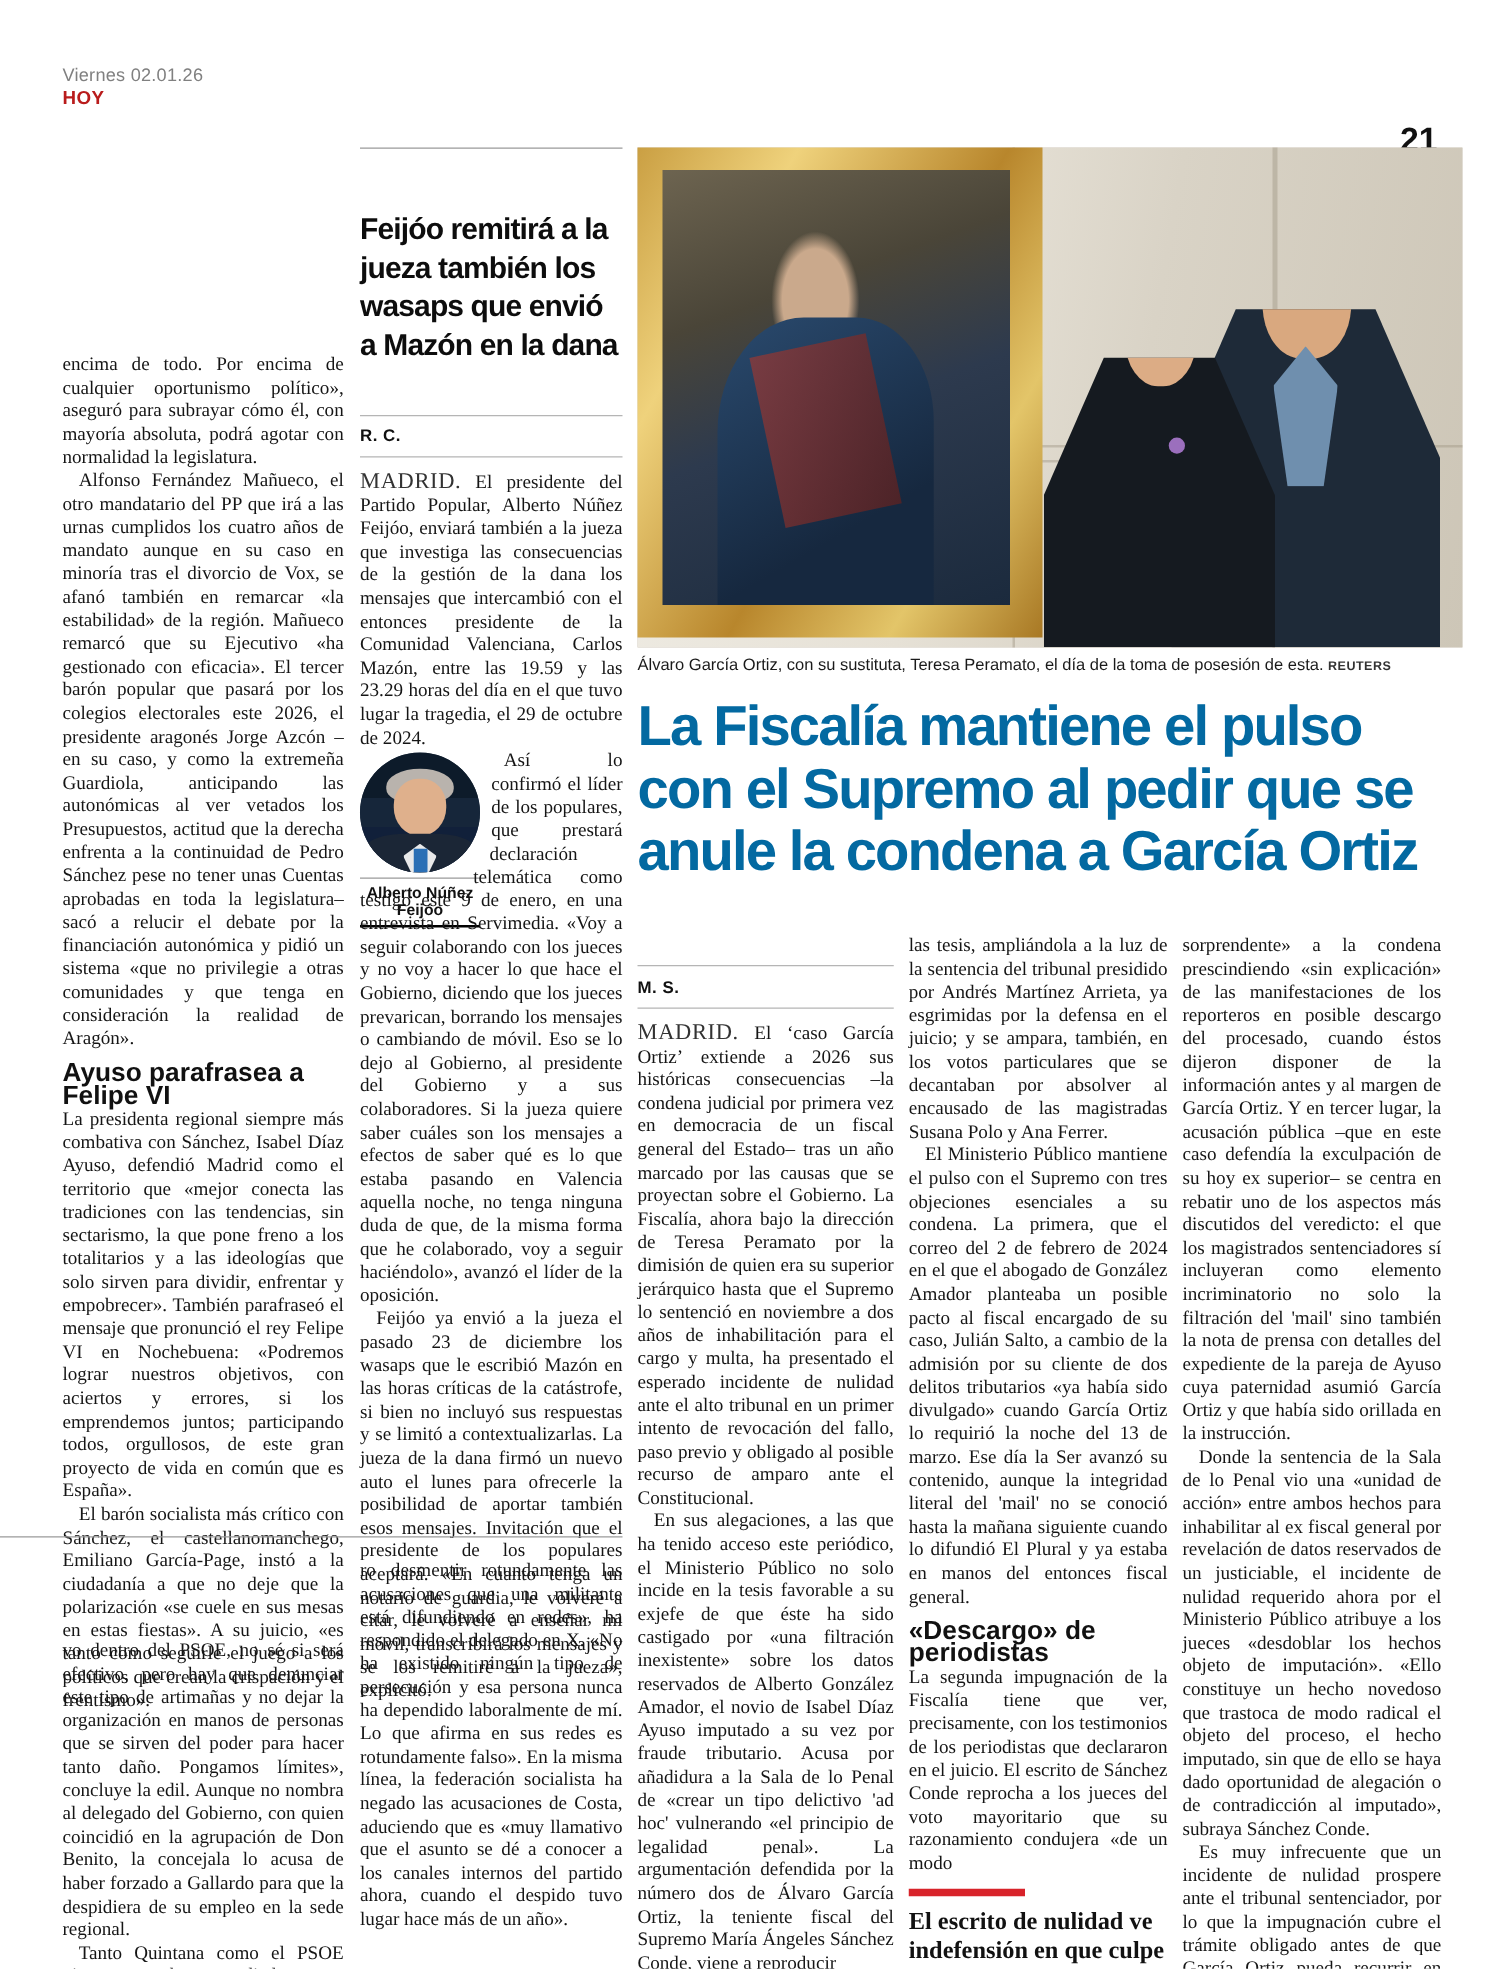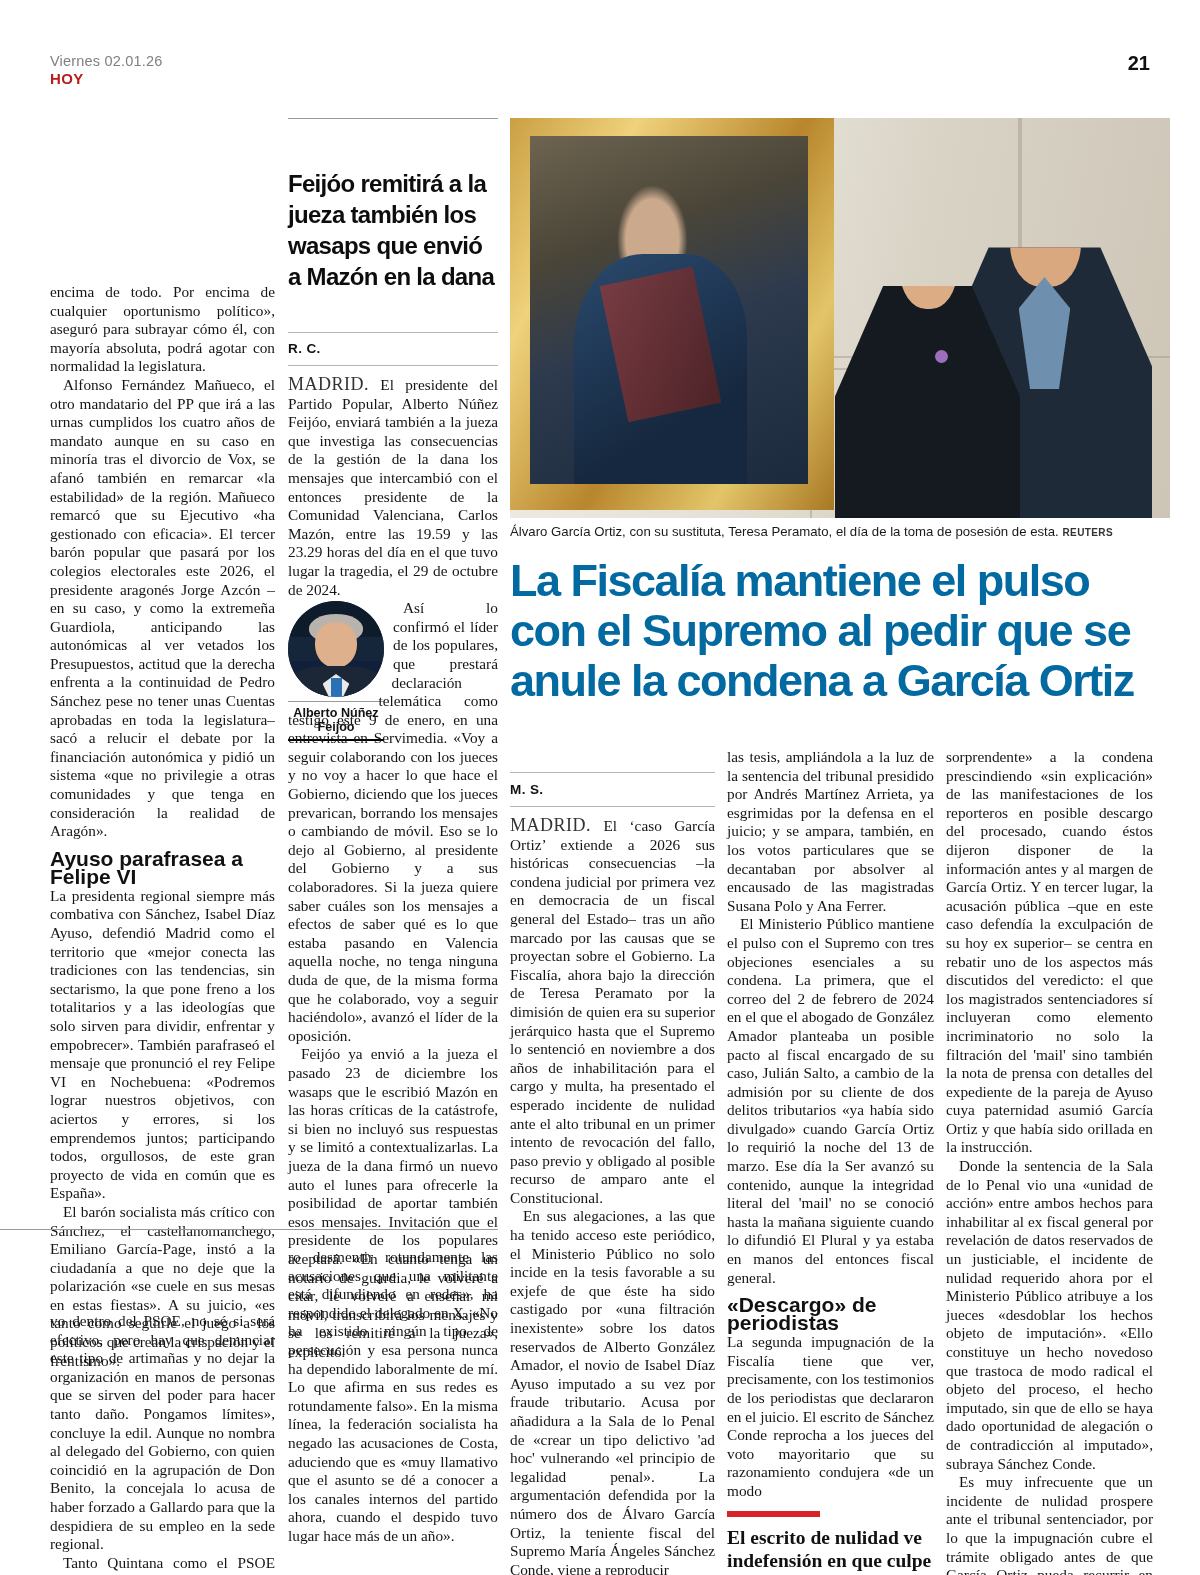--- a/index.html
+++ b/index.html
@@ -19,7 +19,7 @@
   .masthead-left { font-family: "Liberation Sans", sans-serif; line-height: 1.25; }
   .mh-date { font-size: 14.5px; color: #808080; letter-spacing: .2px; }
   .mh-brand { font-size: 15px; font-weight: bold; color: #b91c1c; letter-spacing: .4px; }
-  .mh-page { font-family: "Liberation Sans", sans-serif; font-size: 20px; font-weight: bold; color: #111; }
+  .mh-page { font-family: "Liberation Sans", sans-serif; font-size: 27px; font-weight: bold; color: #111; margin-top: 45px; }
 
   
   .col { position: absolute; }

